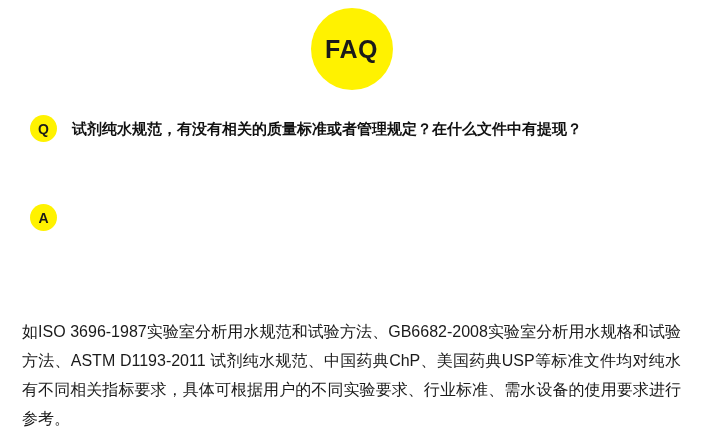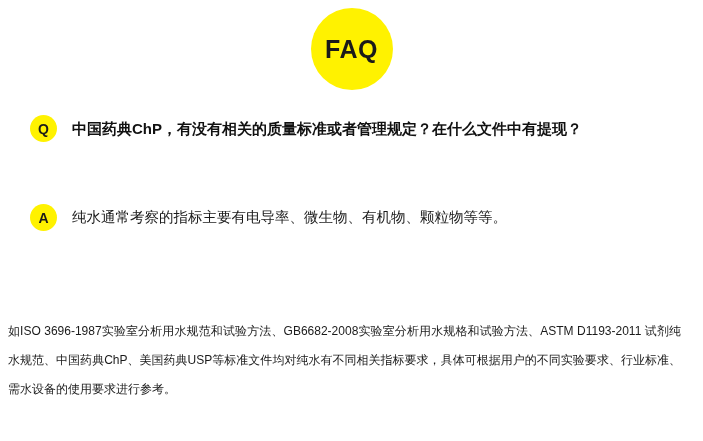--- a/index.html
+++ b/index.html
@@ -127,7 +127,7 @@
       <span class="bullet-letter">Q</span>
     </div>
     <div class="qa-text">
-      <div class="q-text">中国药典ChP，有没有相关的质量标准或者管理规定？在什么文件中有提现？</div>
+      <div class="q-text">试剂纯水规范，有没有相关的质量标准或者管理规定？在什么文件中有提现？</div>
     </div>
   </div>
 

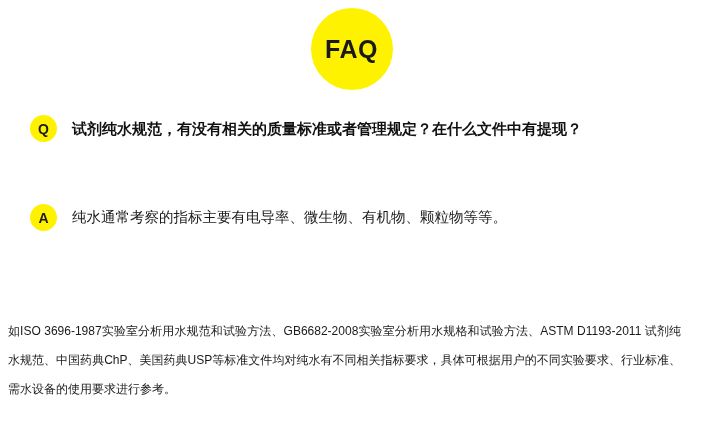--- a/index.html
+++ b/index.html
@@ -136,7 +136,6 @@
       <span class="bullet-letter">A</span>
     </div>
     <div class="qa-text a-text">
-      <p class="p1">纯水通常考察的指标主要有电导率、微生物、有机物、颗粒物等等。</p>
     </div>
   </div>
 

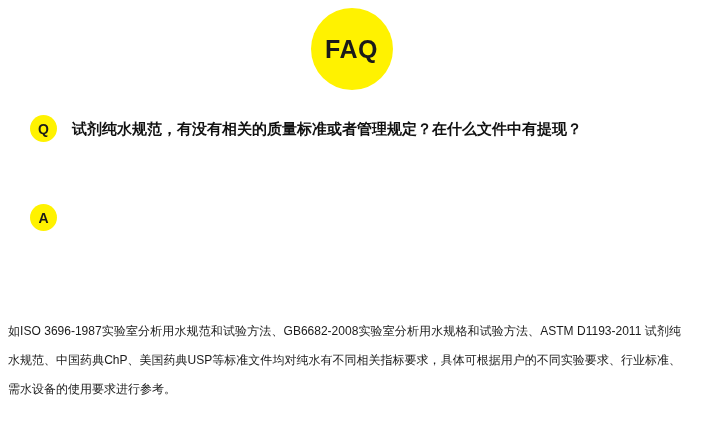--- a/index.html
+++ b/index.html
@@ -102,10 +102,10 @@
 
   .a-tail {
     position: absolute;
-    left: 8px;
+    left: 22px;
     right: 22px;
     top: 317px;
-    font-size: 12px;
+    font-size: 16px;
     line-height: 29px;
     color: #1a1a1a;
     text-align: justify;

